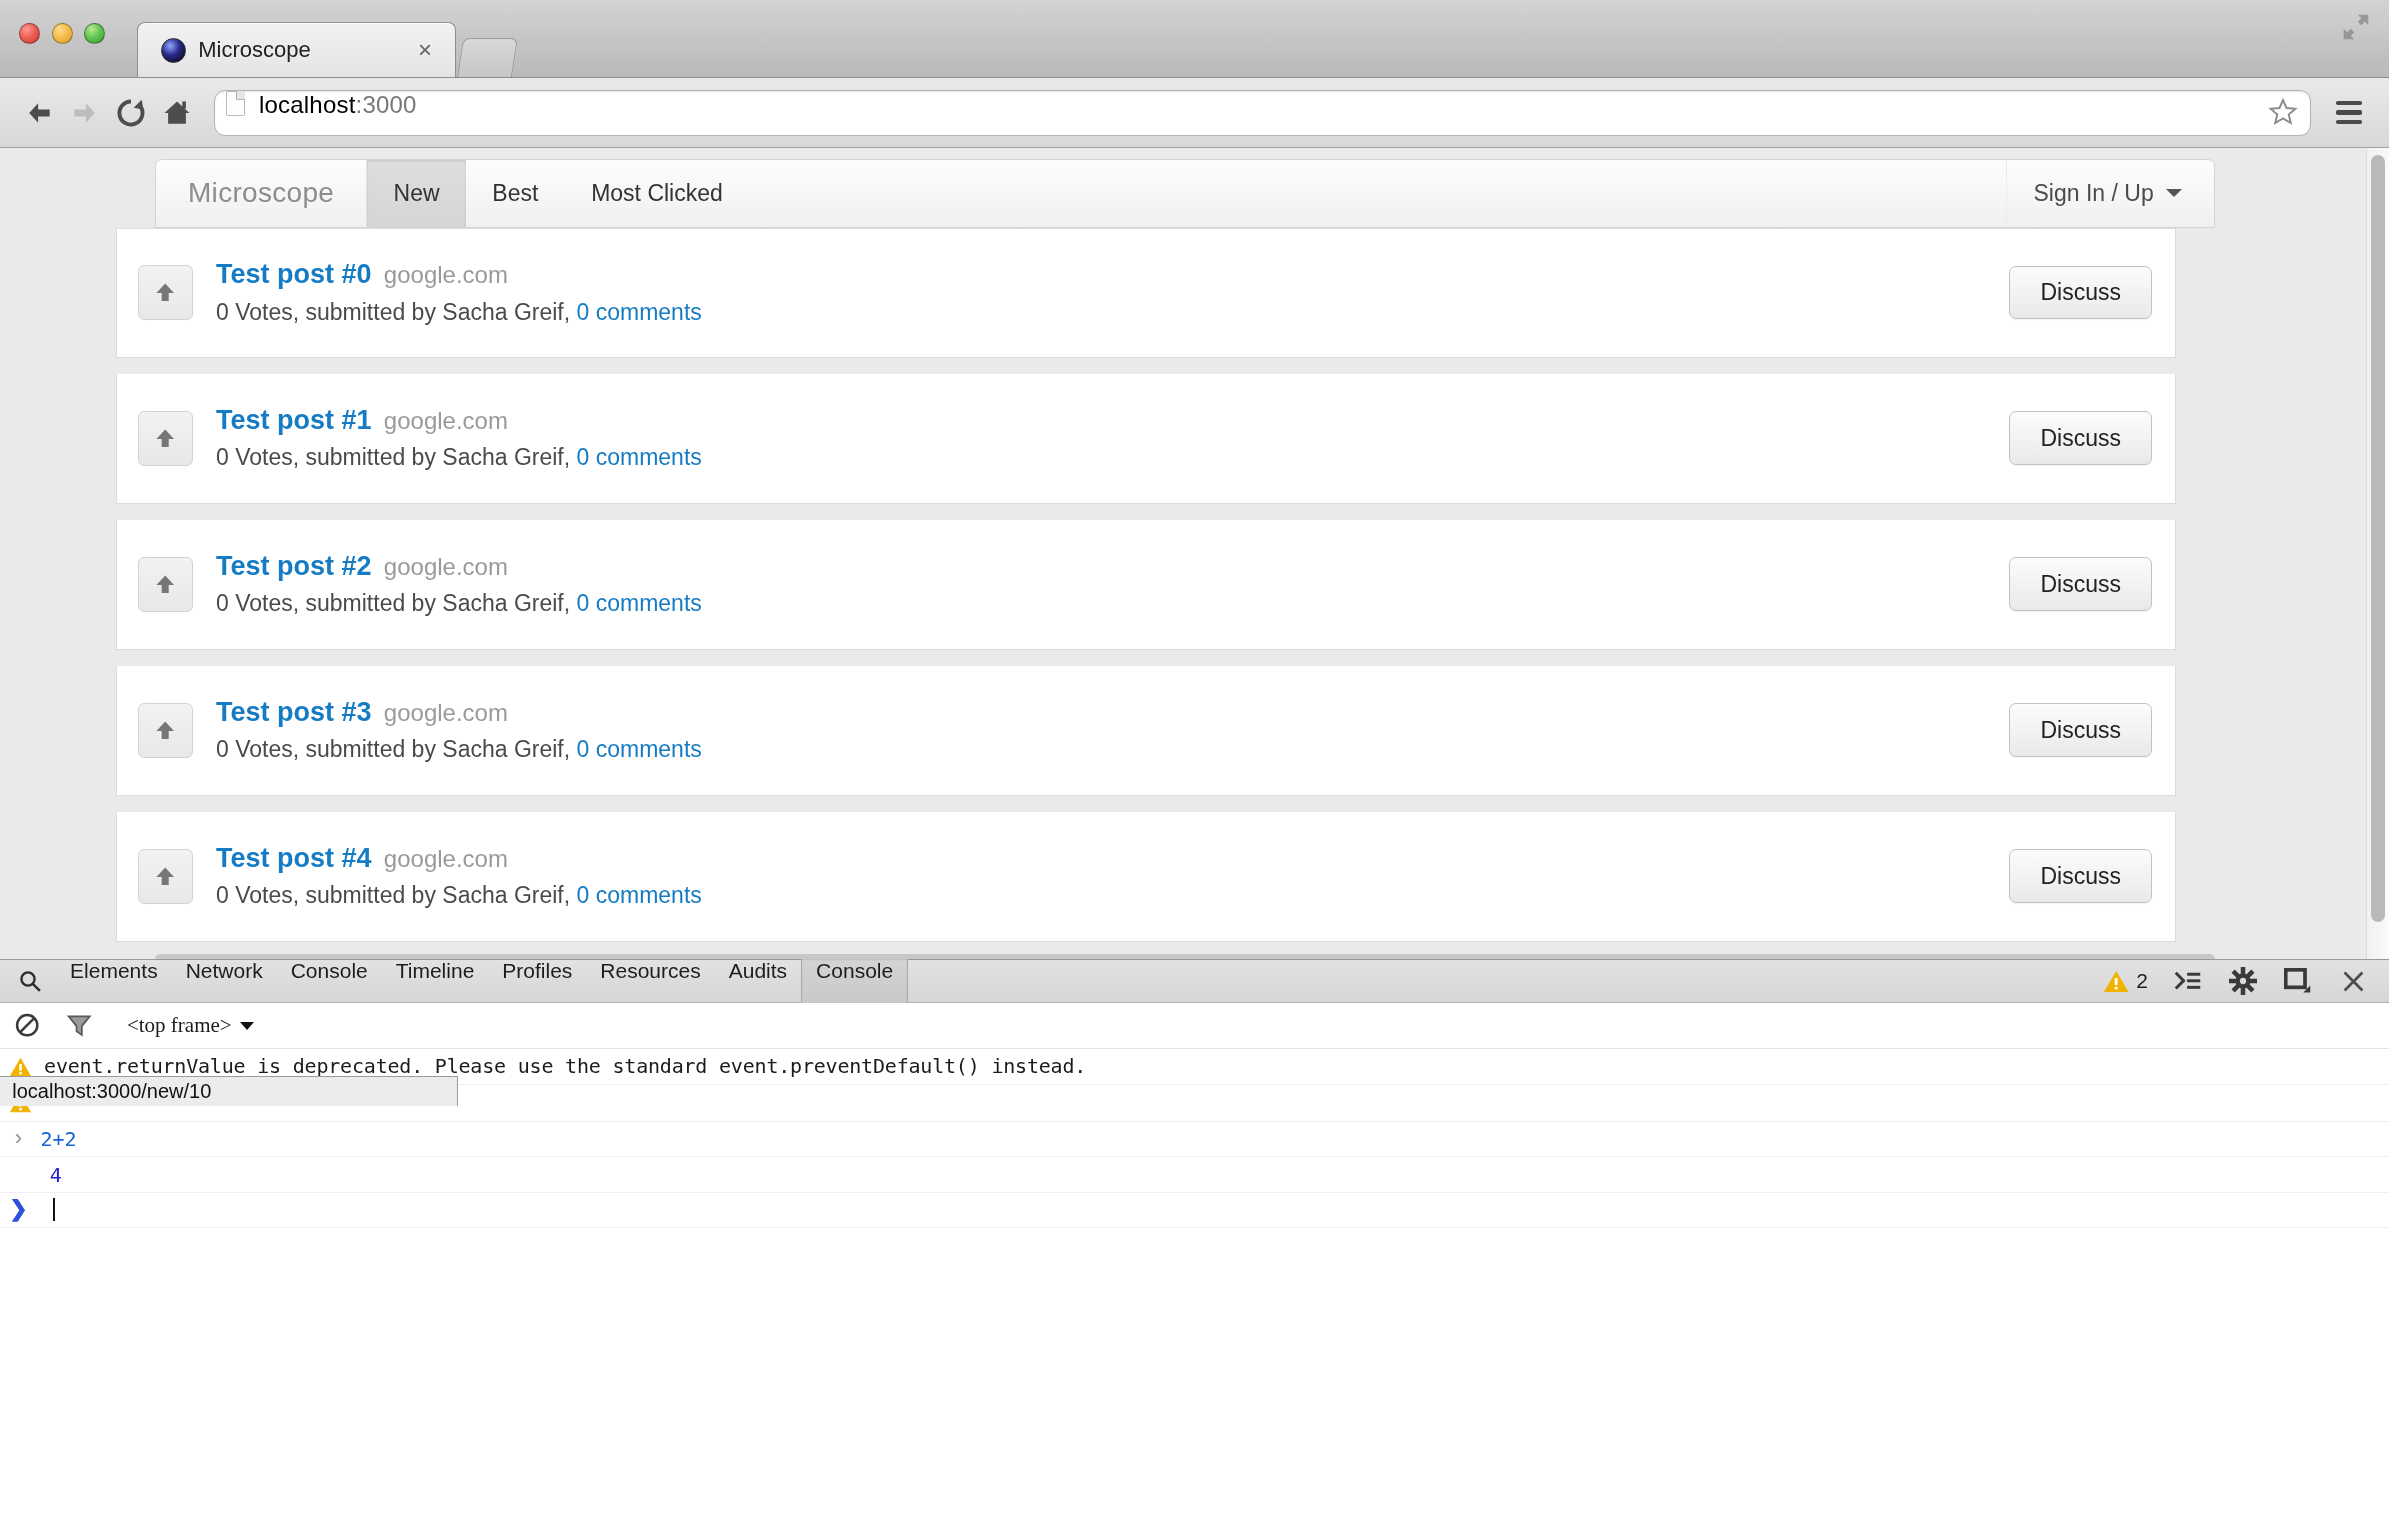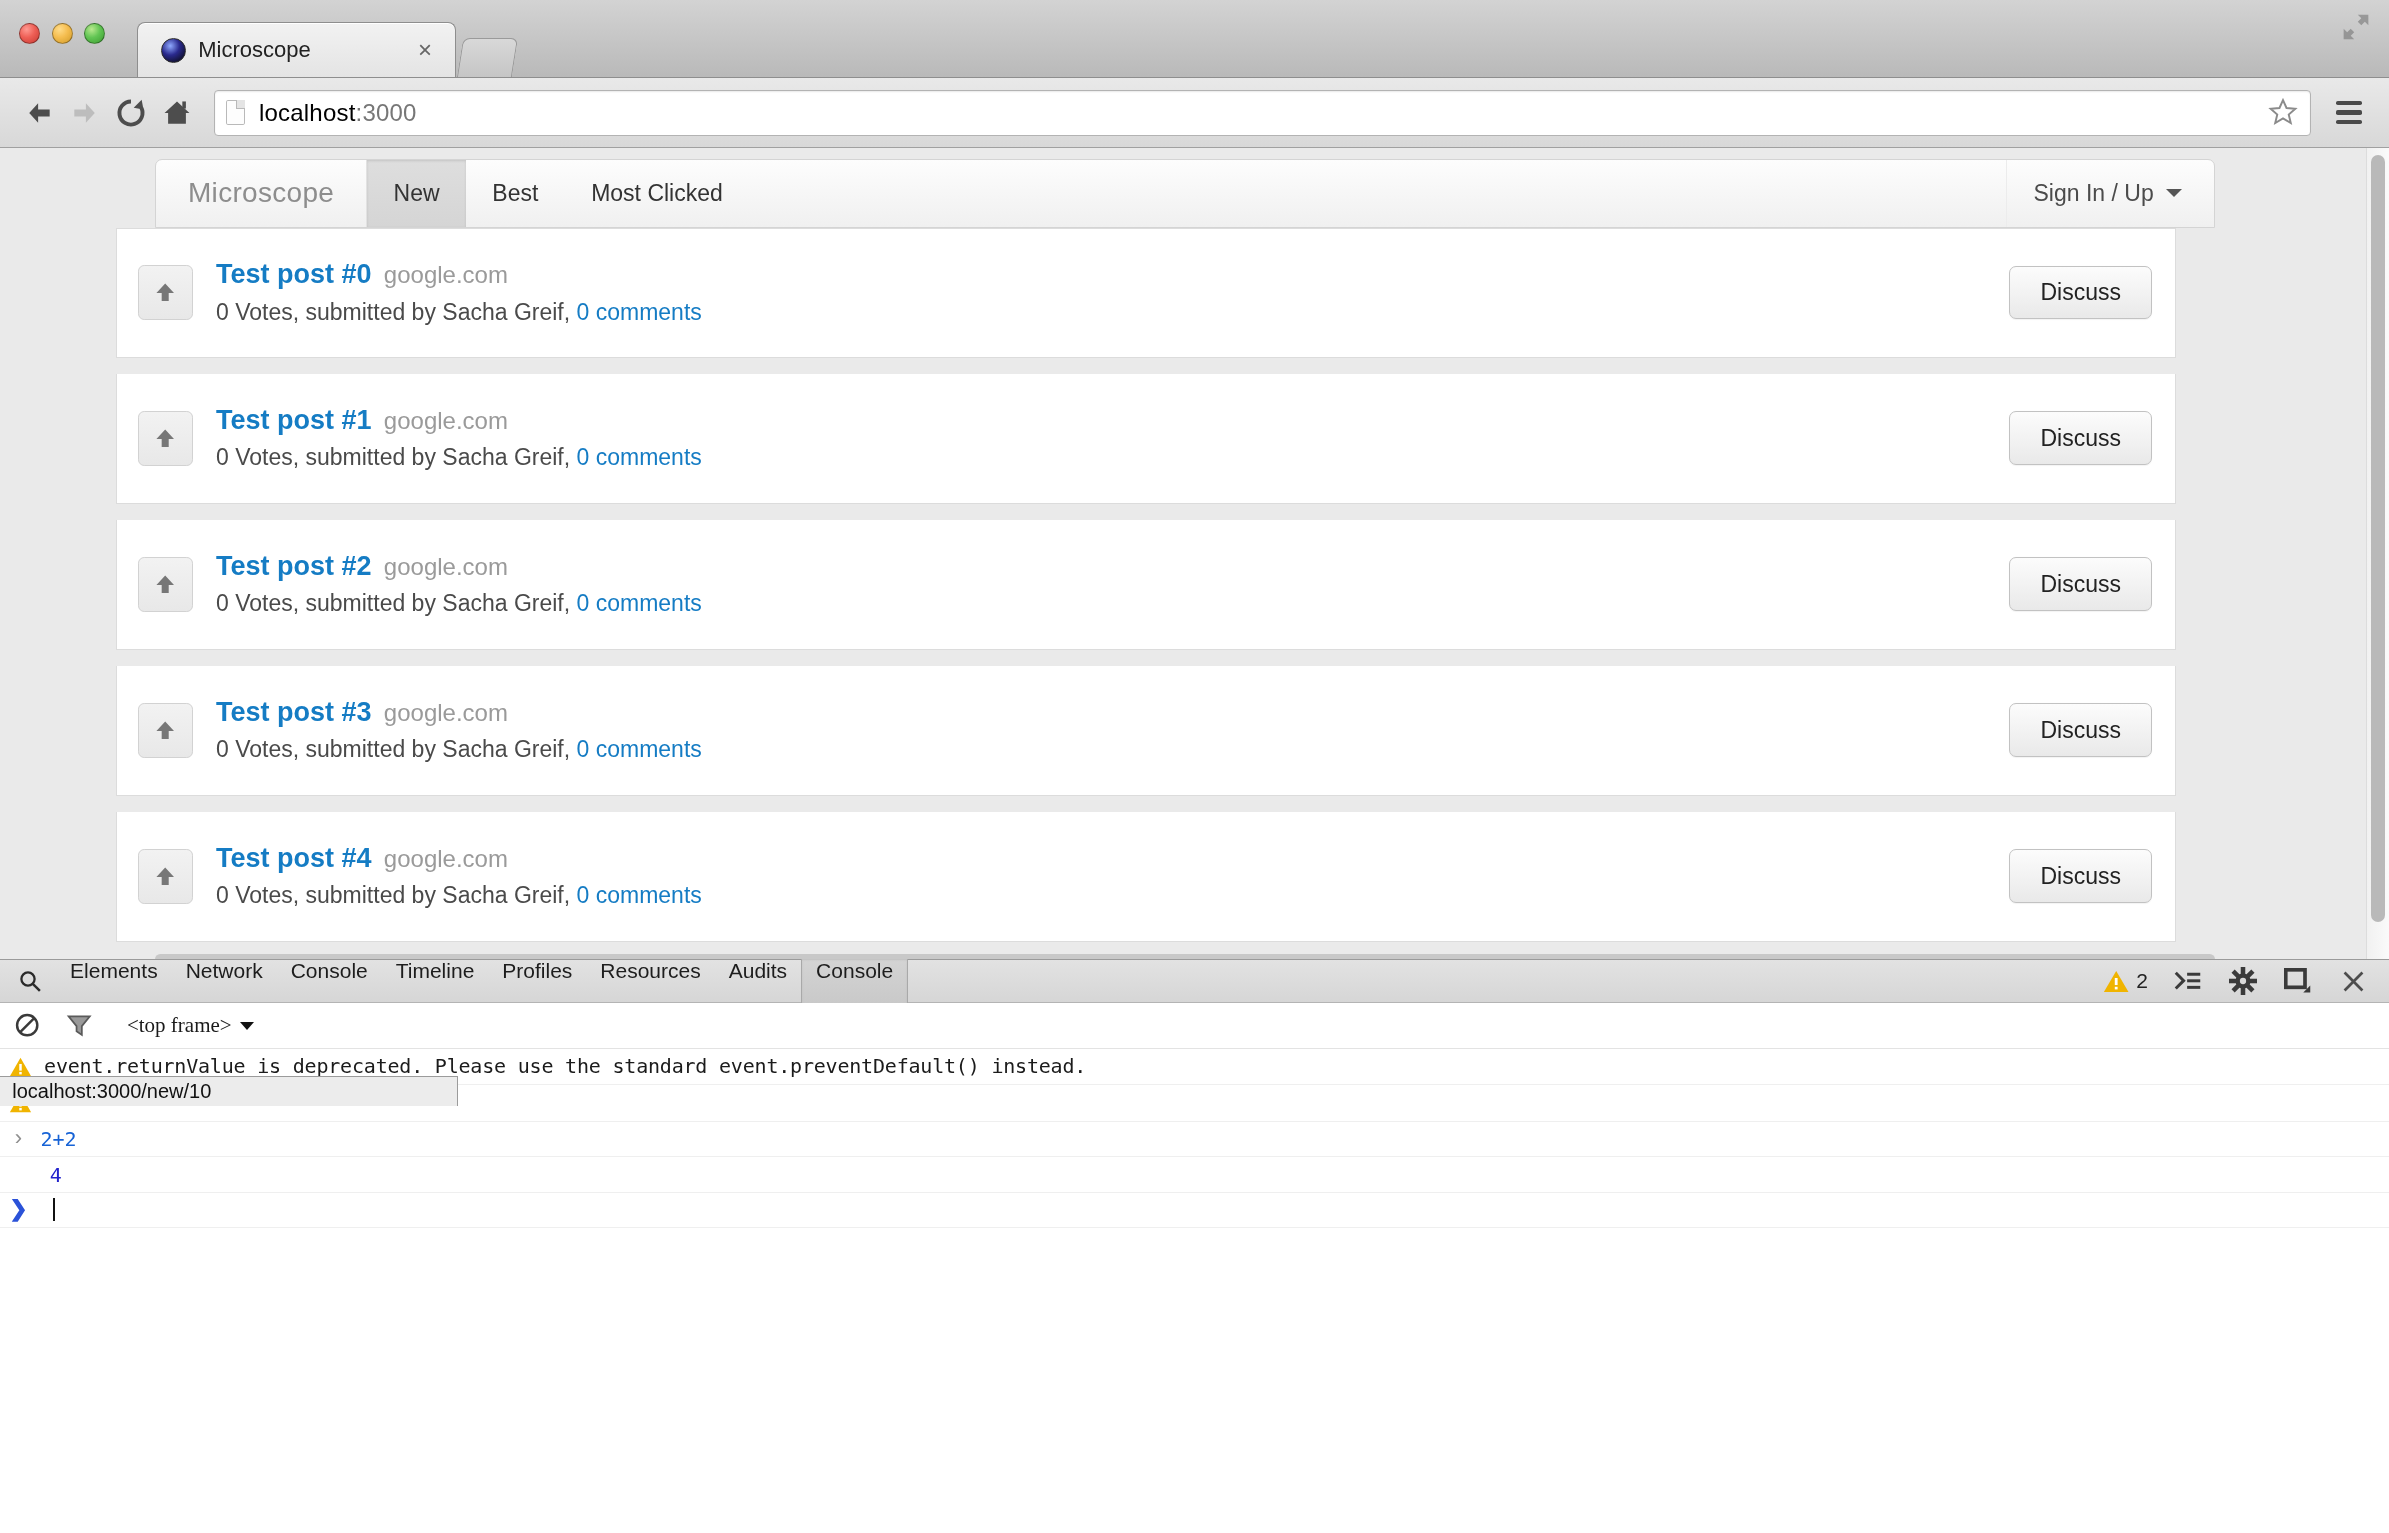--- a/index.html
+++ b/index.html
@@ -79,8 +79,8 @@
   .navbtn svg { display: block; }
   .omnibox {
     flex: 1; height: 46px; margin: 0 14px;
-    background: #fff; border: 0.9px solid #b3b3b3; border-radius: 4px;
-    display: flex; align-items: center; padding: 0 10.6px;
+    background: #fff; border: 0.9px solid #b3b3b3; border-radius: 11px;
+    display: flex; padding: 0 10.6px;
     position: relative;
     box-shadow: inset 0 0.9px 1.8px rgba(0,0,0,.09);
   }

